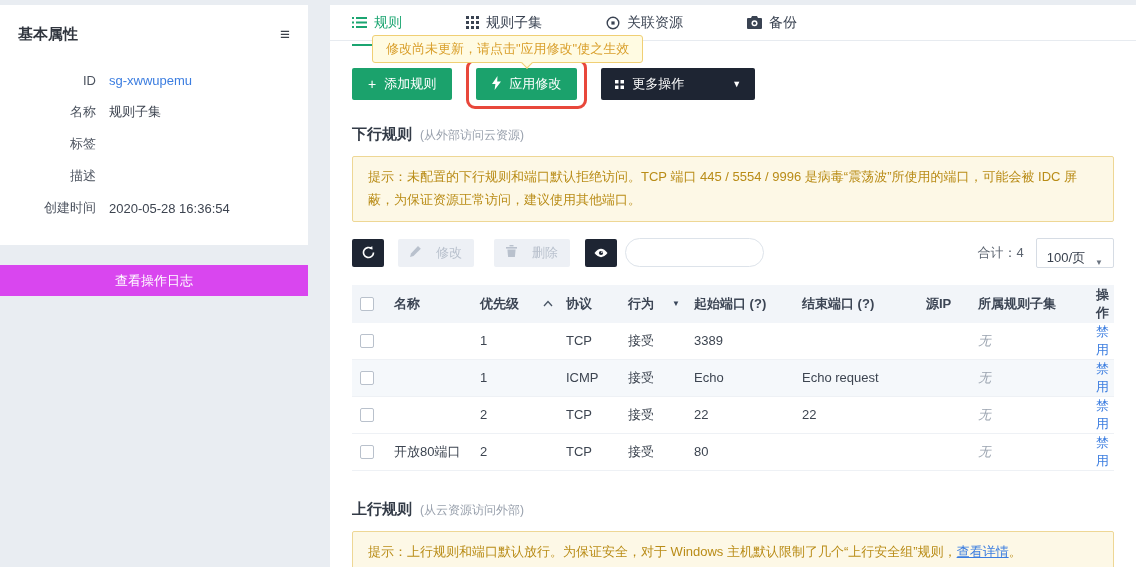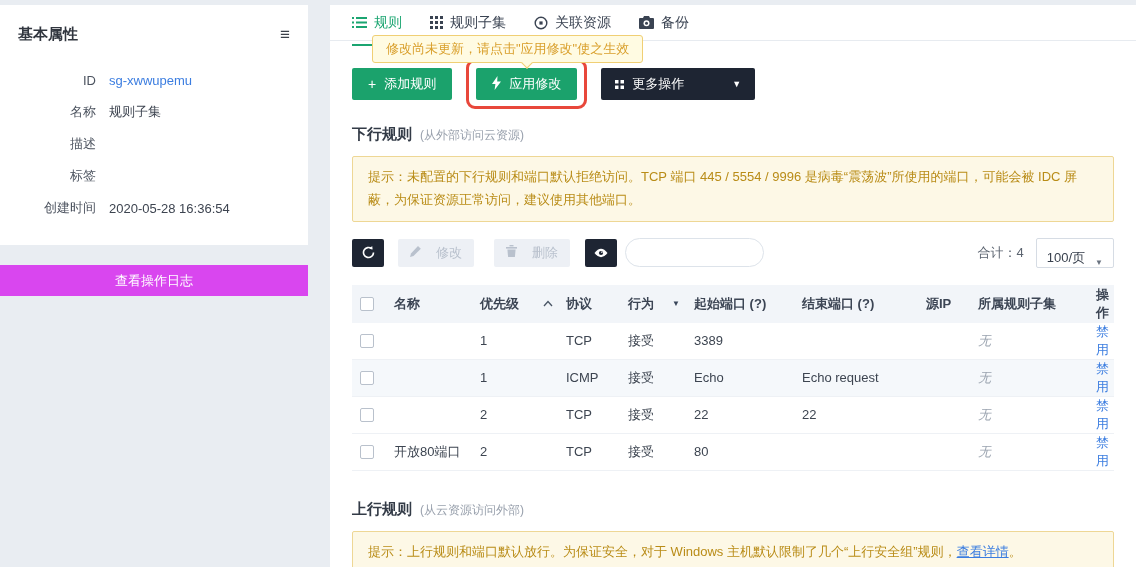--- a/index.html
+++ b/index.html
@@ -20,7 +20,7 @@
 
   
   .card { position:absolute; left:330px; top:5px; width:806px; height:562px; background:#fff; }
-  .tabbar { display:flex; align-items:center; height:36px; border-bottom:1px solid #e7ebf0; padding-left:22px; gap:28px; }
+  .tabbar { display:flex; align-items:center; height:36px; border-bottom:1px solid #e7ebf0; padding-left:22px; gap:64px; }
   .tab { display:flex; align-items:center; gap:7px; font-size:14px; color:#3a4352; height:44px; position:relative; cursor:pointer; }
   .tab.active { color:#1ba571; }
   .tab.active:after { content:""; position:absolute; left:0; right:0; bottom:-1px; height:2px; background:#1ba571; }

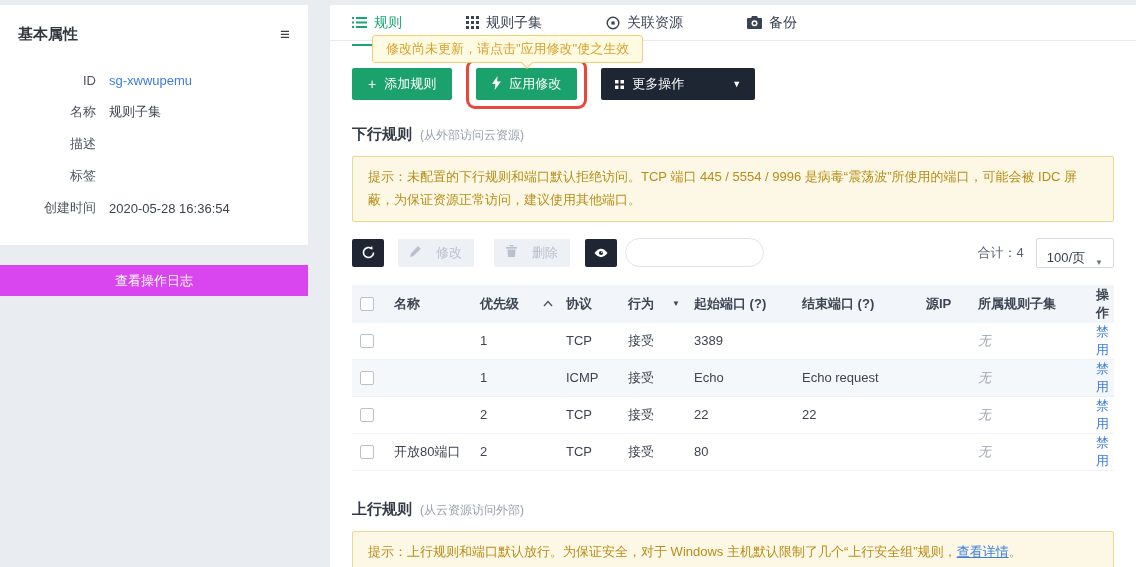--- a/index.html
+++ b/index.html
@@ -89,11 +89,11 @@
         <span class="sp-value">规则子集</span>
       </div>
       <div class="sp-row">
+        <span class="sp-label">标签</span>
+        <span class="sp-value"></span>
+      </div>
+      <div class="sp-row">
         <span class="sp-label">描述</span>
-        <span class="sp-value"></span>
-      </div>
-      <div class="sp-row">
-        <span class="sp-label">标签</span>
         <span class="sp-value"></span>
       </div>
       <div class="sp-row">

